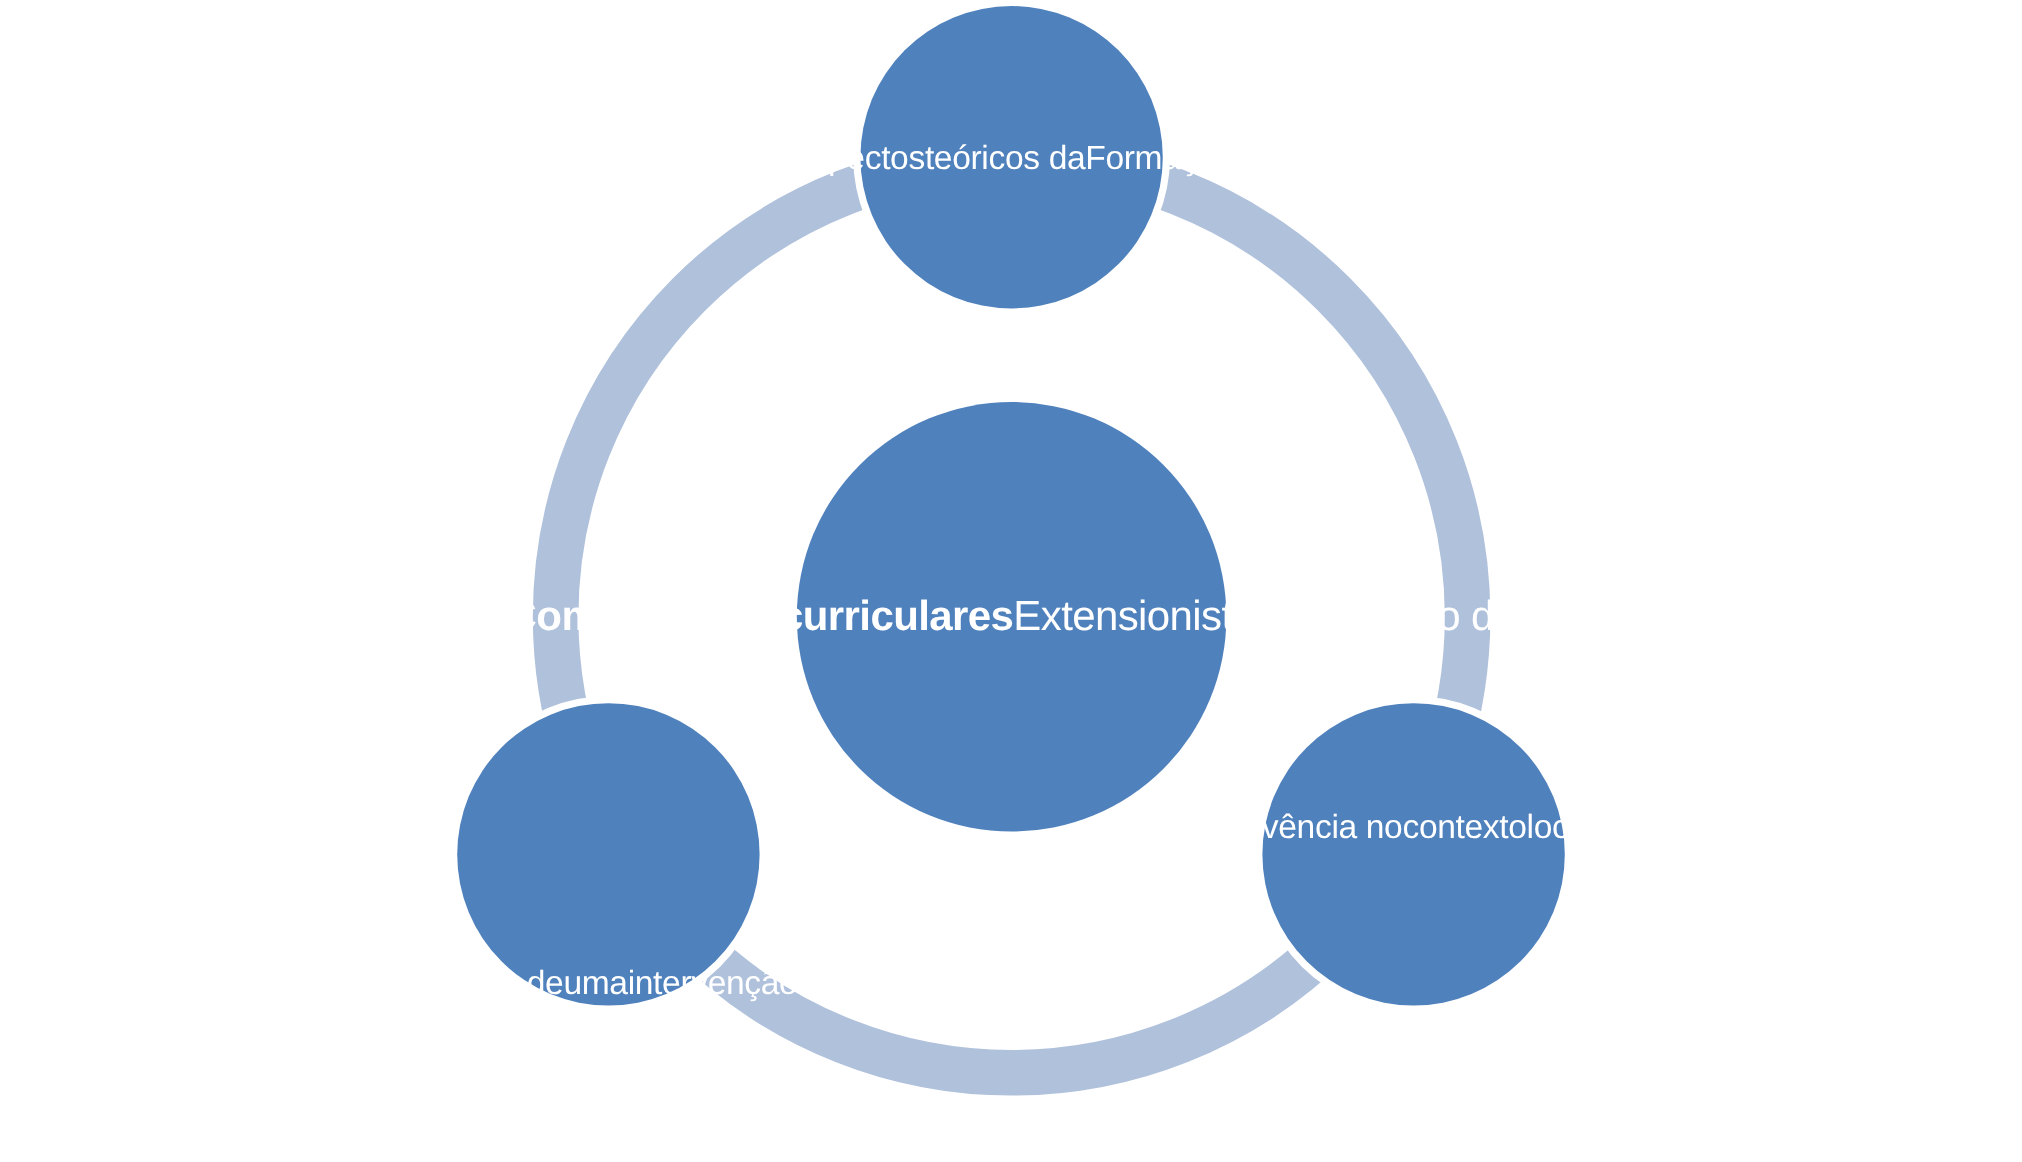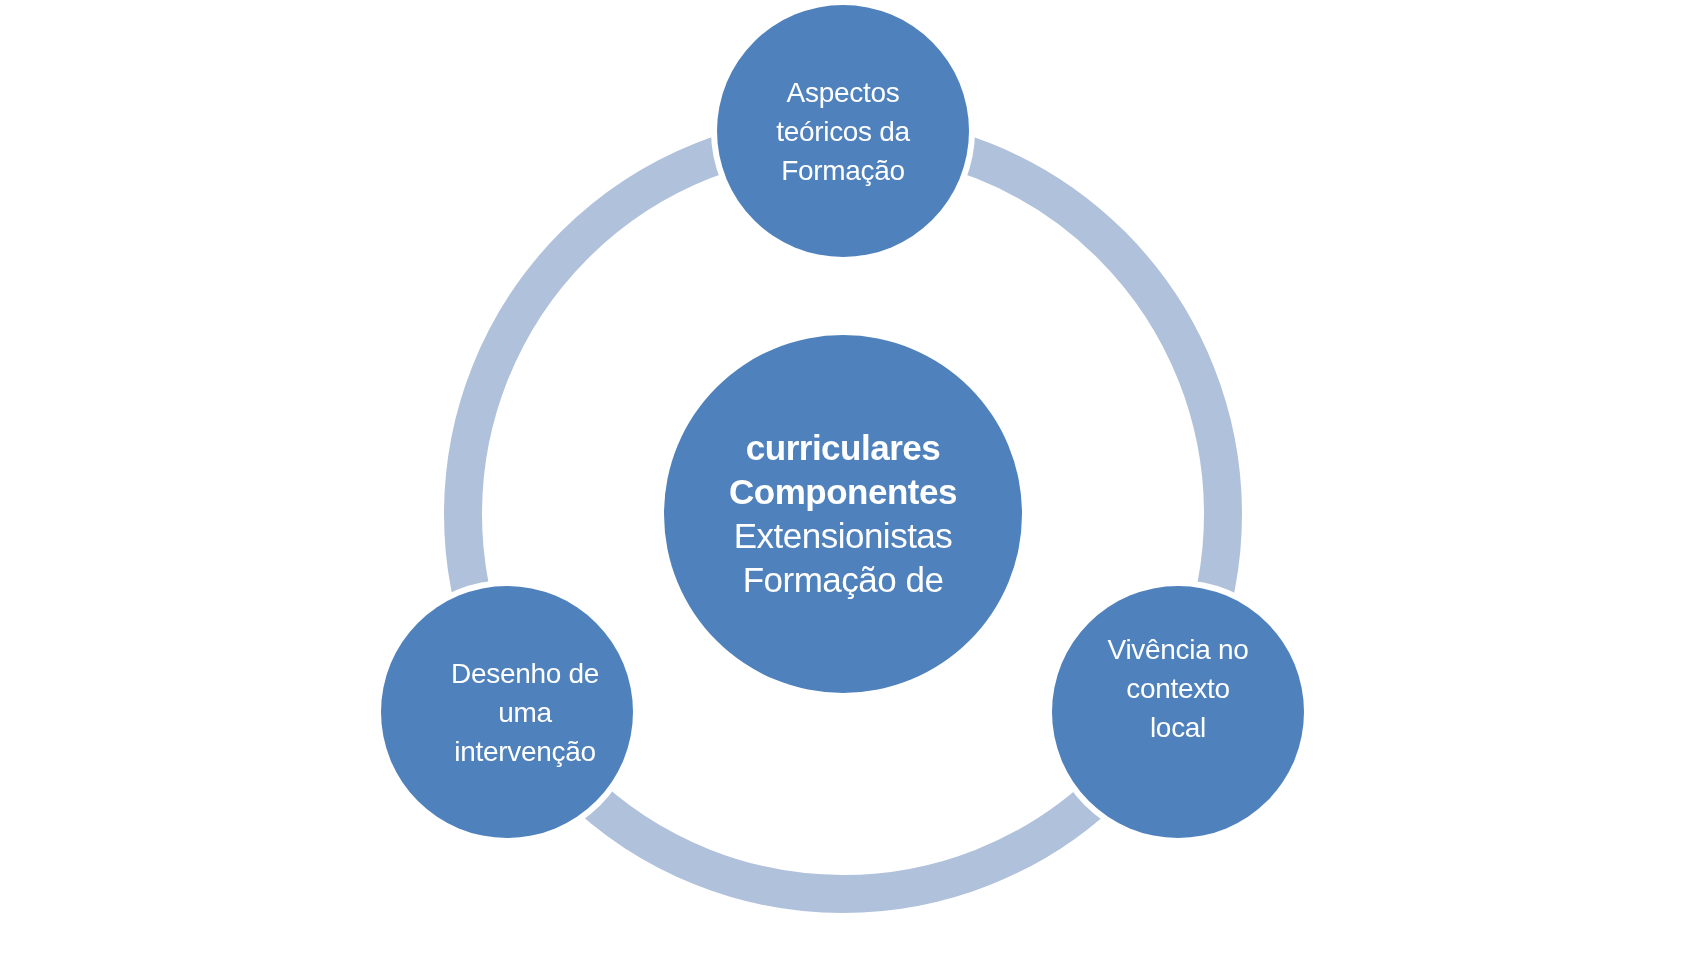--- a/index.html
+++ b/index.html
@@ -24,7 +24,7 @@
     .node-label {
       position: absolute;
       display: flex;
-      flex-direction: column;
+      flex-direction: row;
       align-items: center;
       justify-content: center;
       text-align: center;

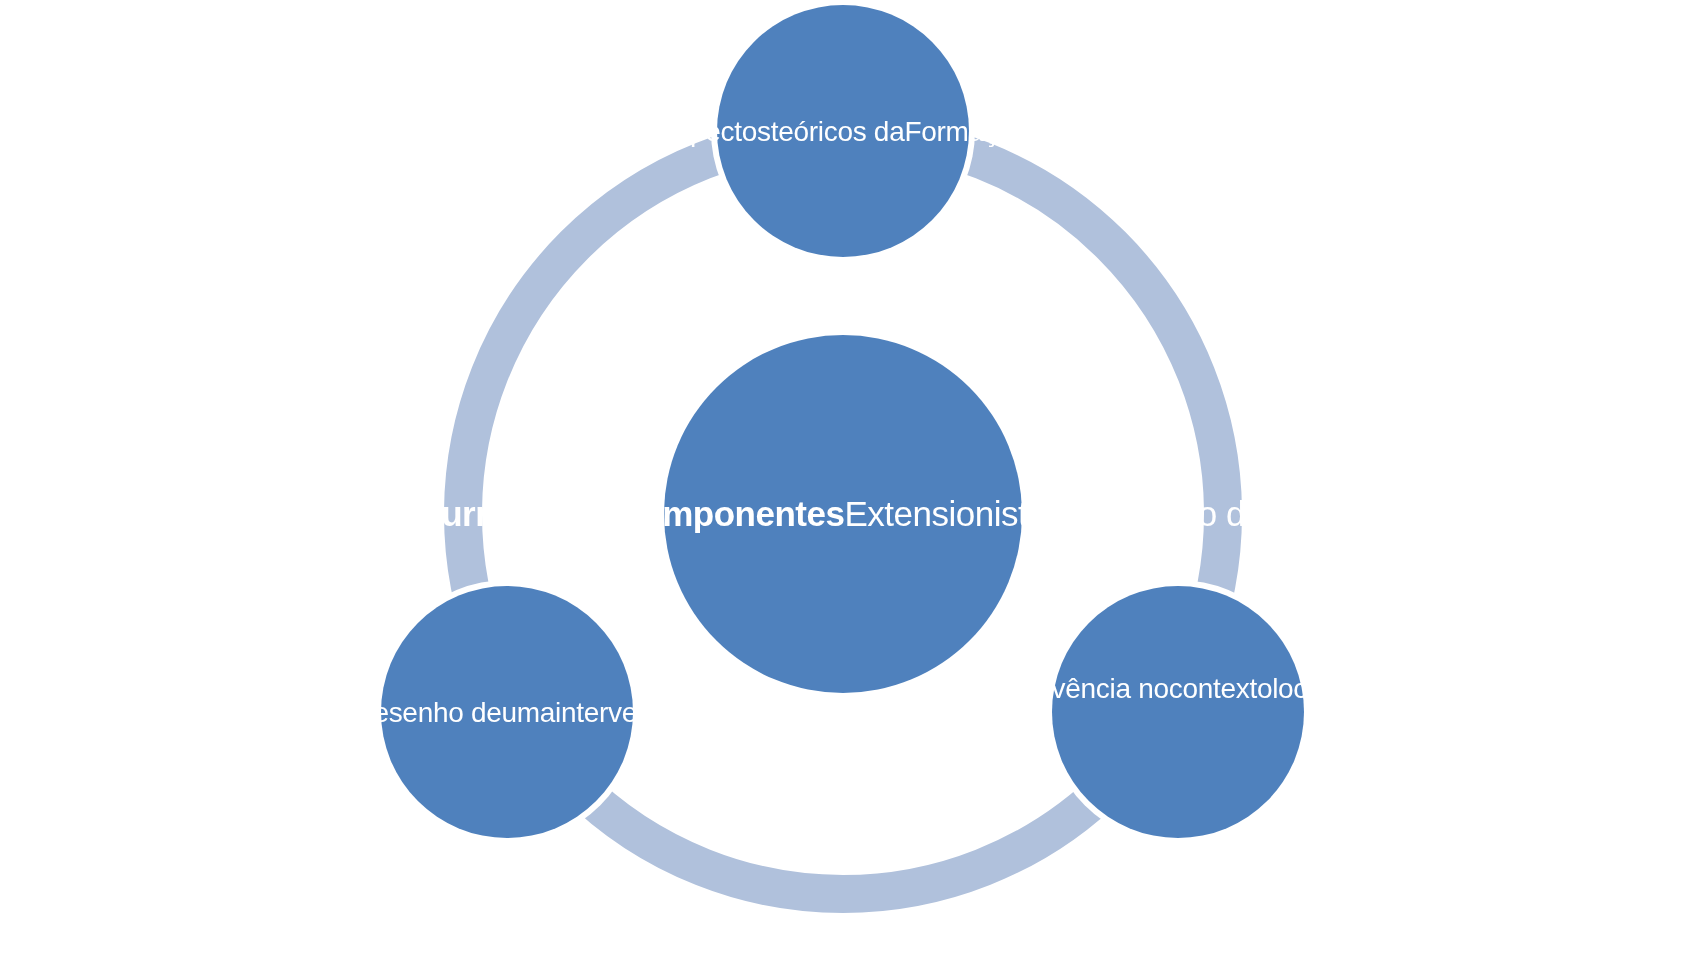--- a/index.html
+++ b/index.html
@@ -76,8 +76,8 @@
 </svg>
 
 <div class="node-label center-label" style="color: rgb(255, 255, 255);">
+  <span class="bold">Componentes</span>
   <span class="bold">curriculares</span>
-  <span class="bold">Componentes</span>
   <span>Extensionistas</span>
   <span>Formação de</span>
 </div>

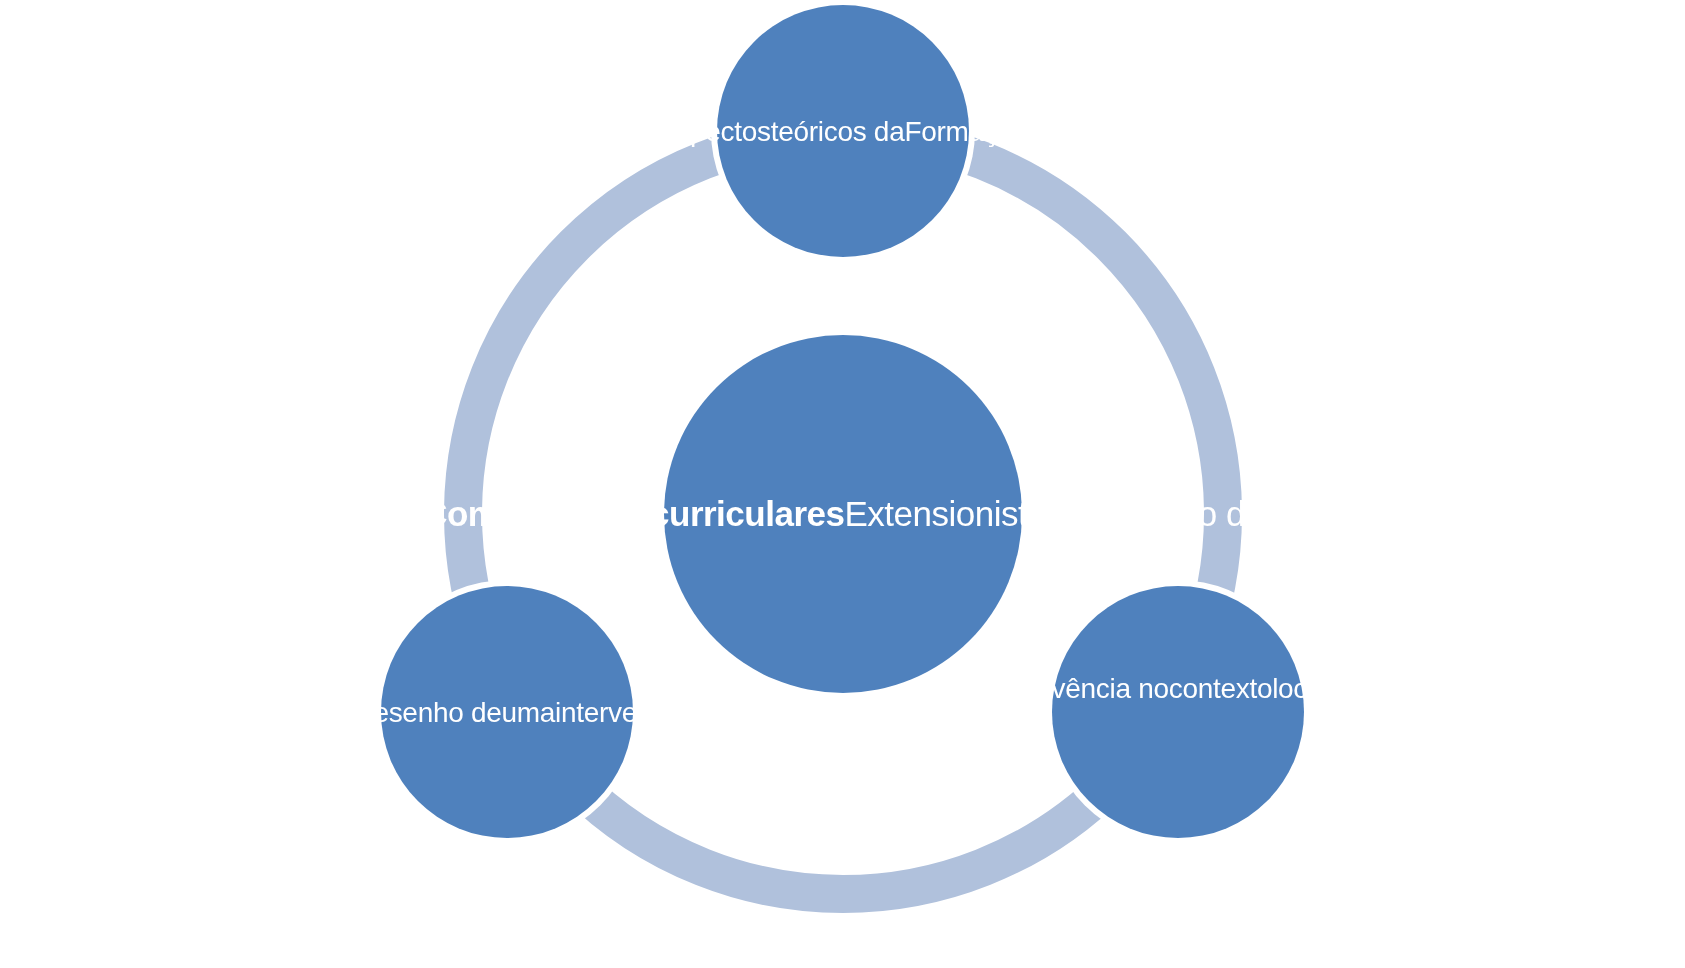--- a/index.html
+++ b/index.html
@@ -54,7 +54,7 @@
       letter-spacing: -0.3px;
     }
     #label-top   { left: 717px;  top: 5px; }
-    #label-left  { left: 399px;  top: 586px; }
+    #label-left  { left: 367px;  top: 586px; align-items: flex-end; }
     #label-right { left: 1052px; top: 562px; align-items: center; }
   </style>
 </head>

